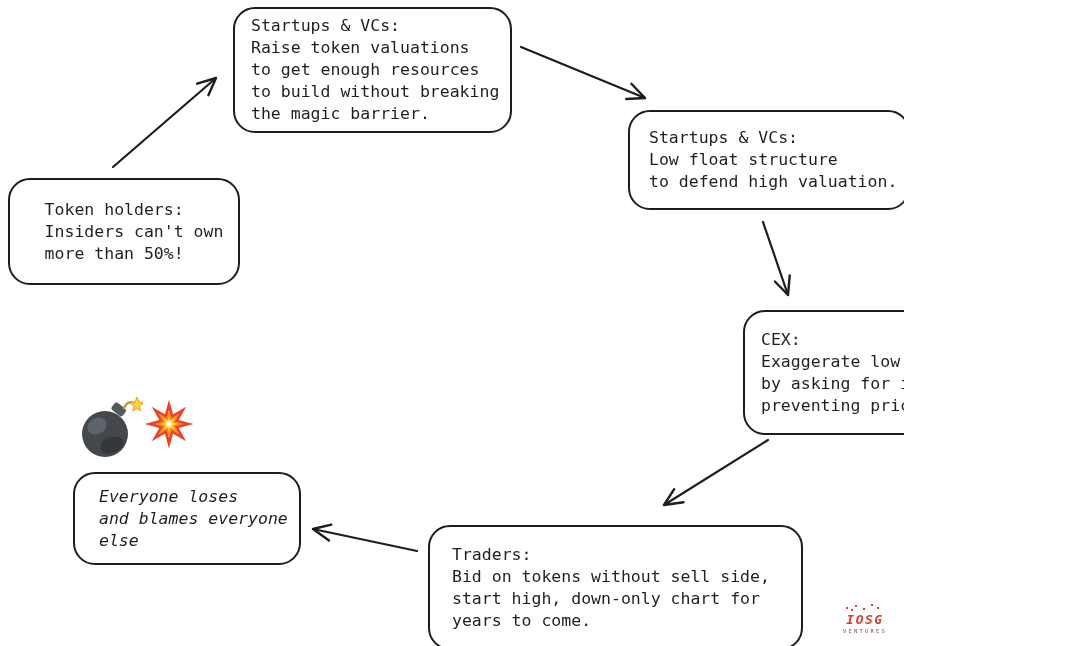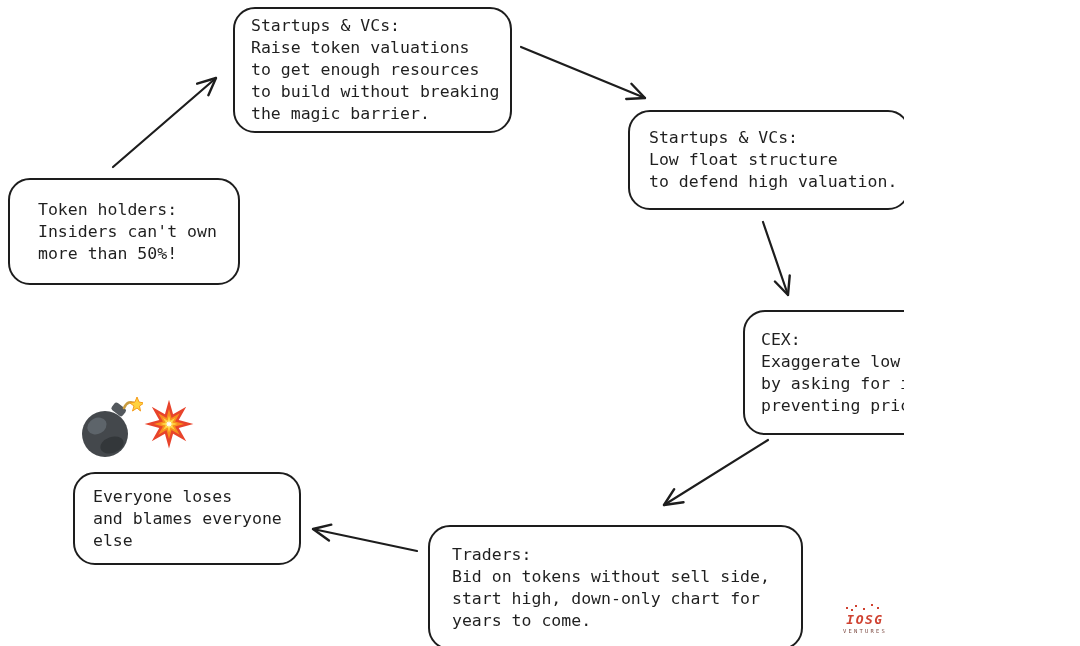--- a/index.html
+++ b/index.html
@@ -36,7 +36,7 @@
   }
   .node-raise          { left: 233px; top: 7px;   width: 279px; height: 126px; }
   .node-raise .node-text   { padding-left: 16px; padding-right: 8px; }
-  .node-token-holders  { left: 8px;   top: 178px; width: 232px; height: 107px; }
+  .node-token-holders  { left: 8px;   top: 178px; width: 232px; height: 107px; align-items: center; }
   .node-token-holders .node-text { padding-left: 28px; padding-right: 8px; }
   .node-low-float      { left: 628px; top: 110px; width: 282px; height: 100px; }
   .node-low-float .node-text { padding-left: 19px; padding-right: 8px; }

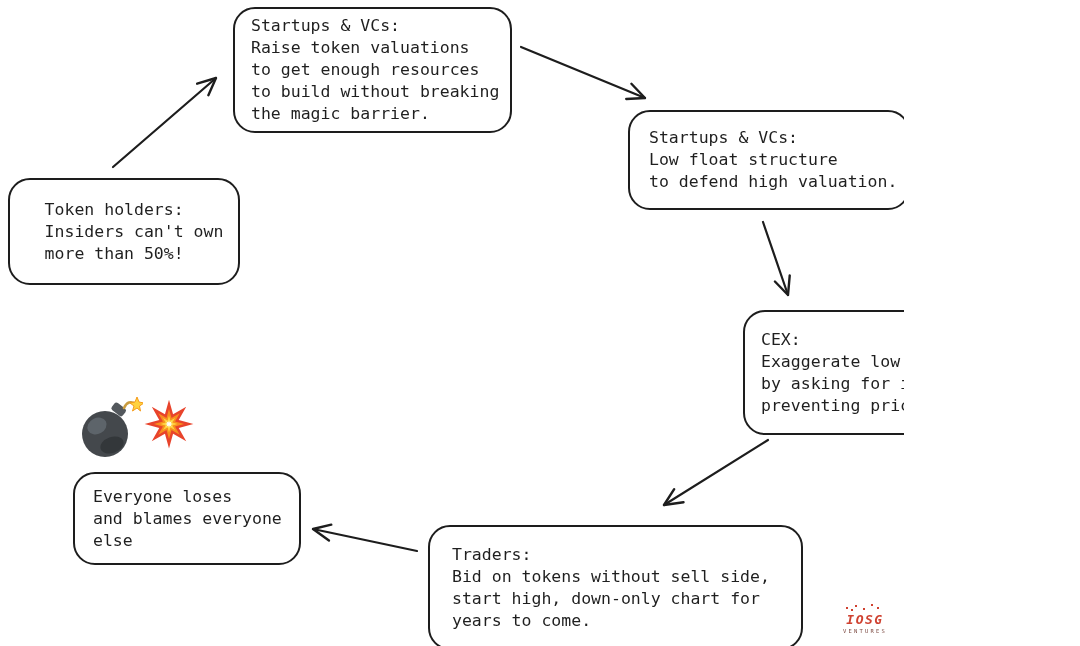--- a/index.html
+++ b/index.html
@@ -45,7 +45,7 @@
   .node-traders        { left: 428px; top: 513px; width: 375px; height: 125px; margin-top: 12px; }
   .node-traders .node-text { padding-left: 22px; padding-right: 8px; }
   .node-everyone       { left: 73px;  top: 472px; width: 228px; height: 93px; }
-  .node-everyone .node-text { padding-left: 18px; padding-right: 6px; }
+  .node-everyone .node-text { padding-left: 24px; padding-right: 6px; font-style: italic; }
 
   .emoji {
     position: absolute;

